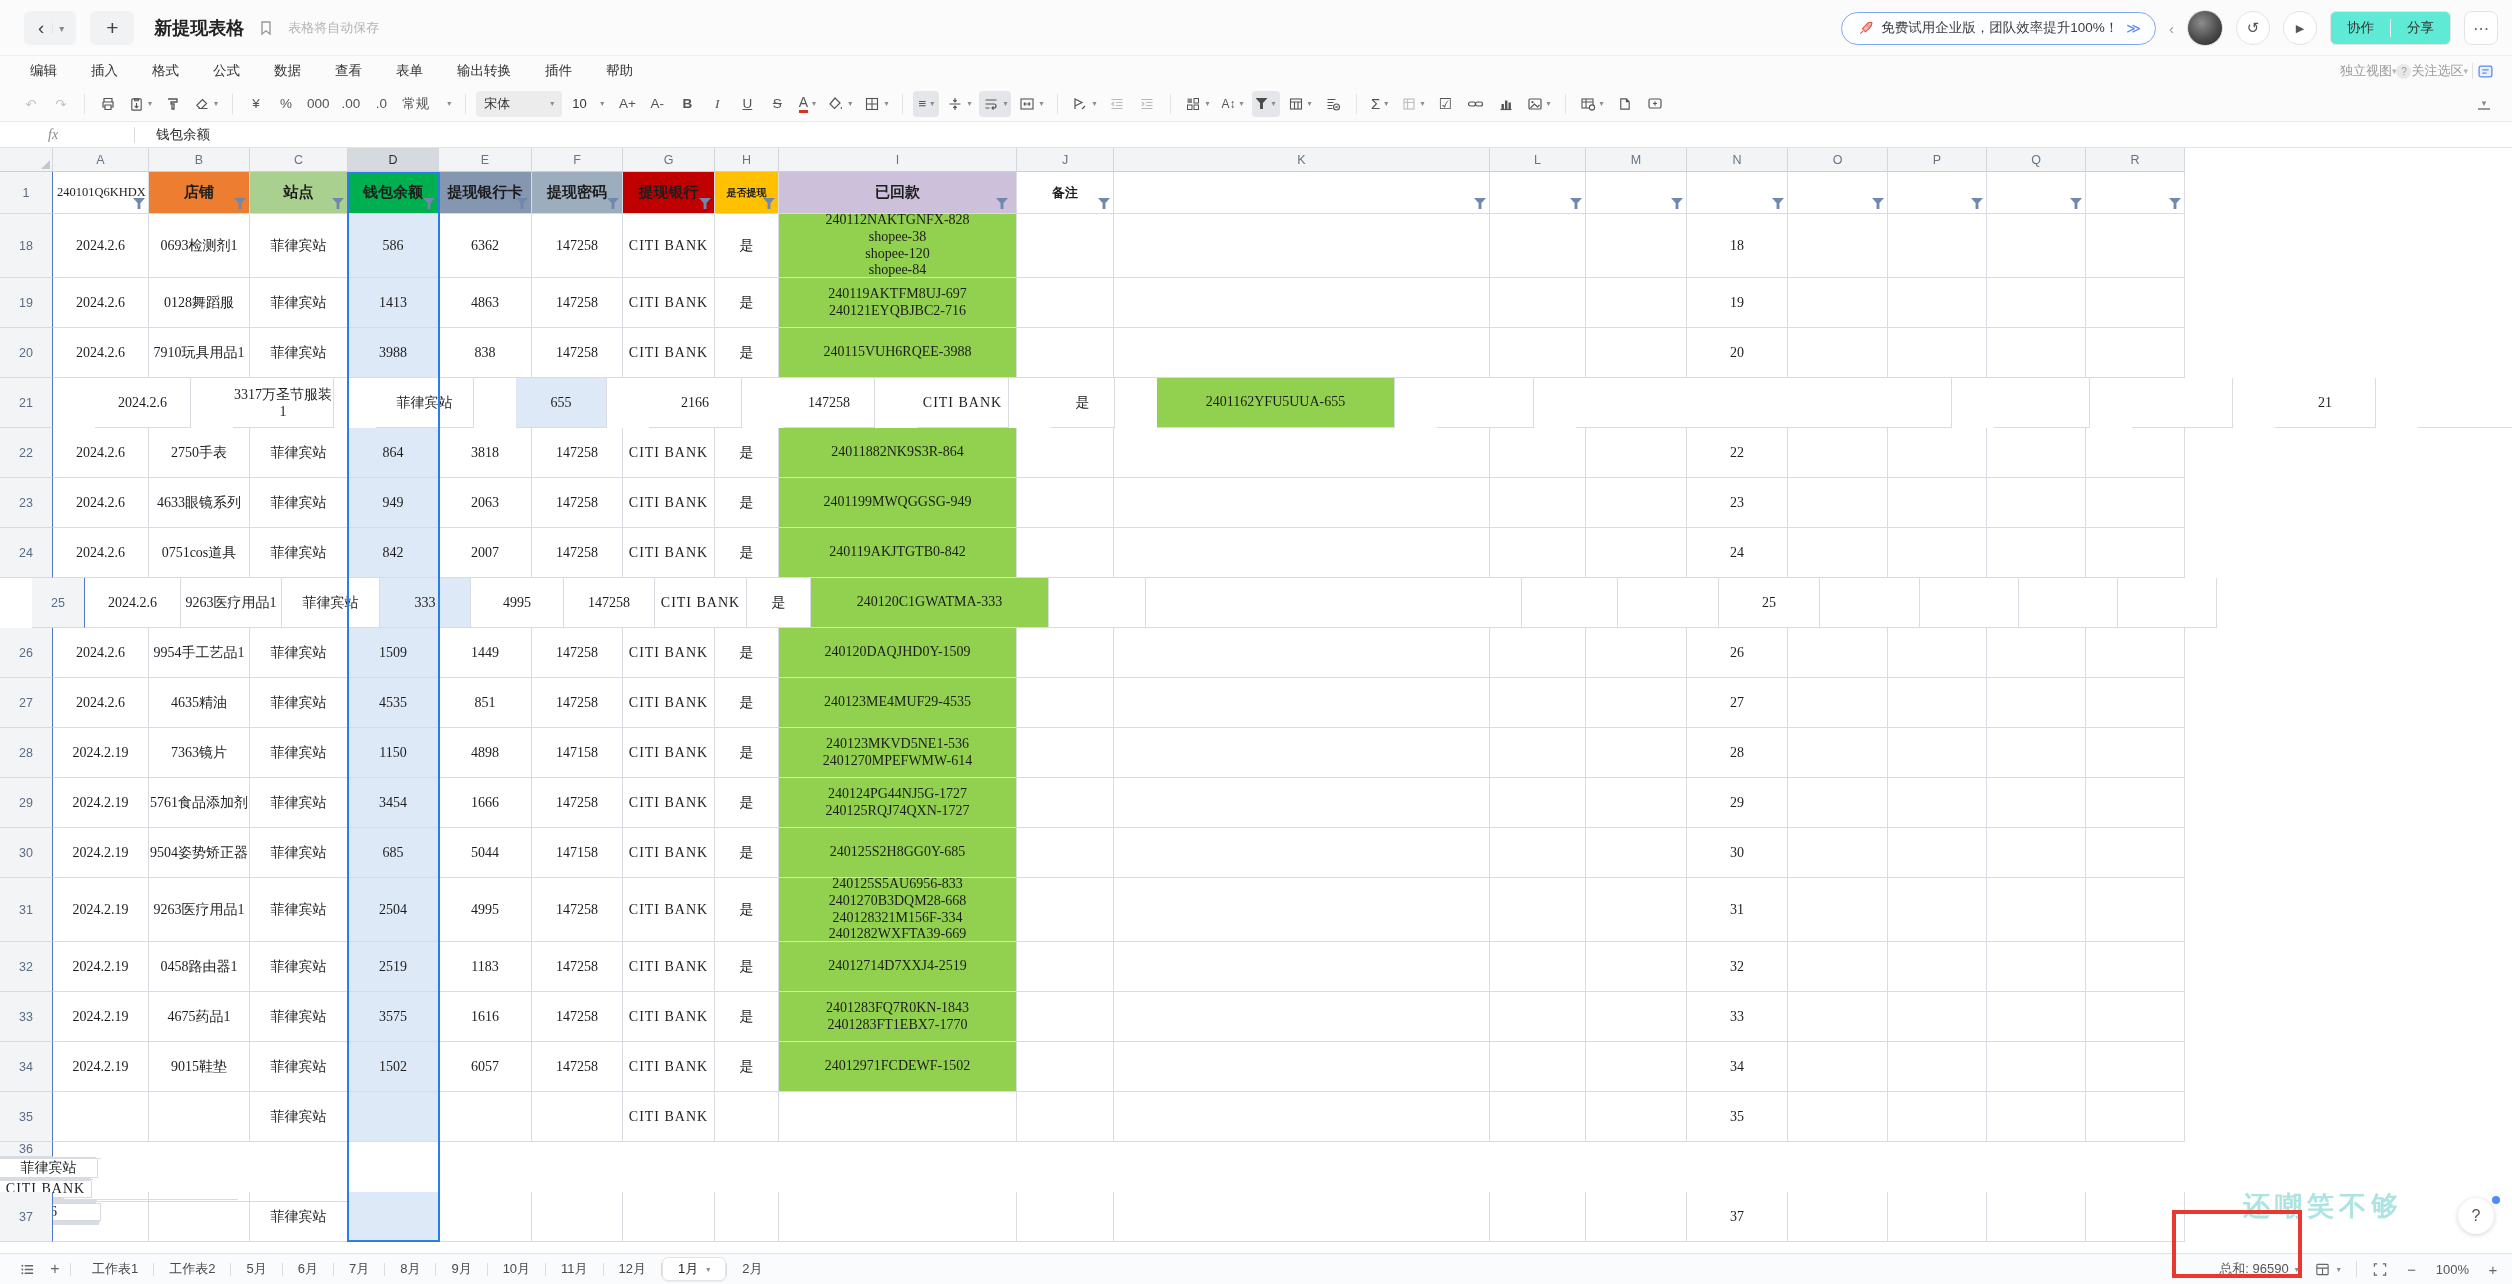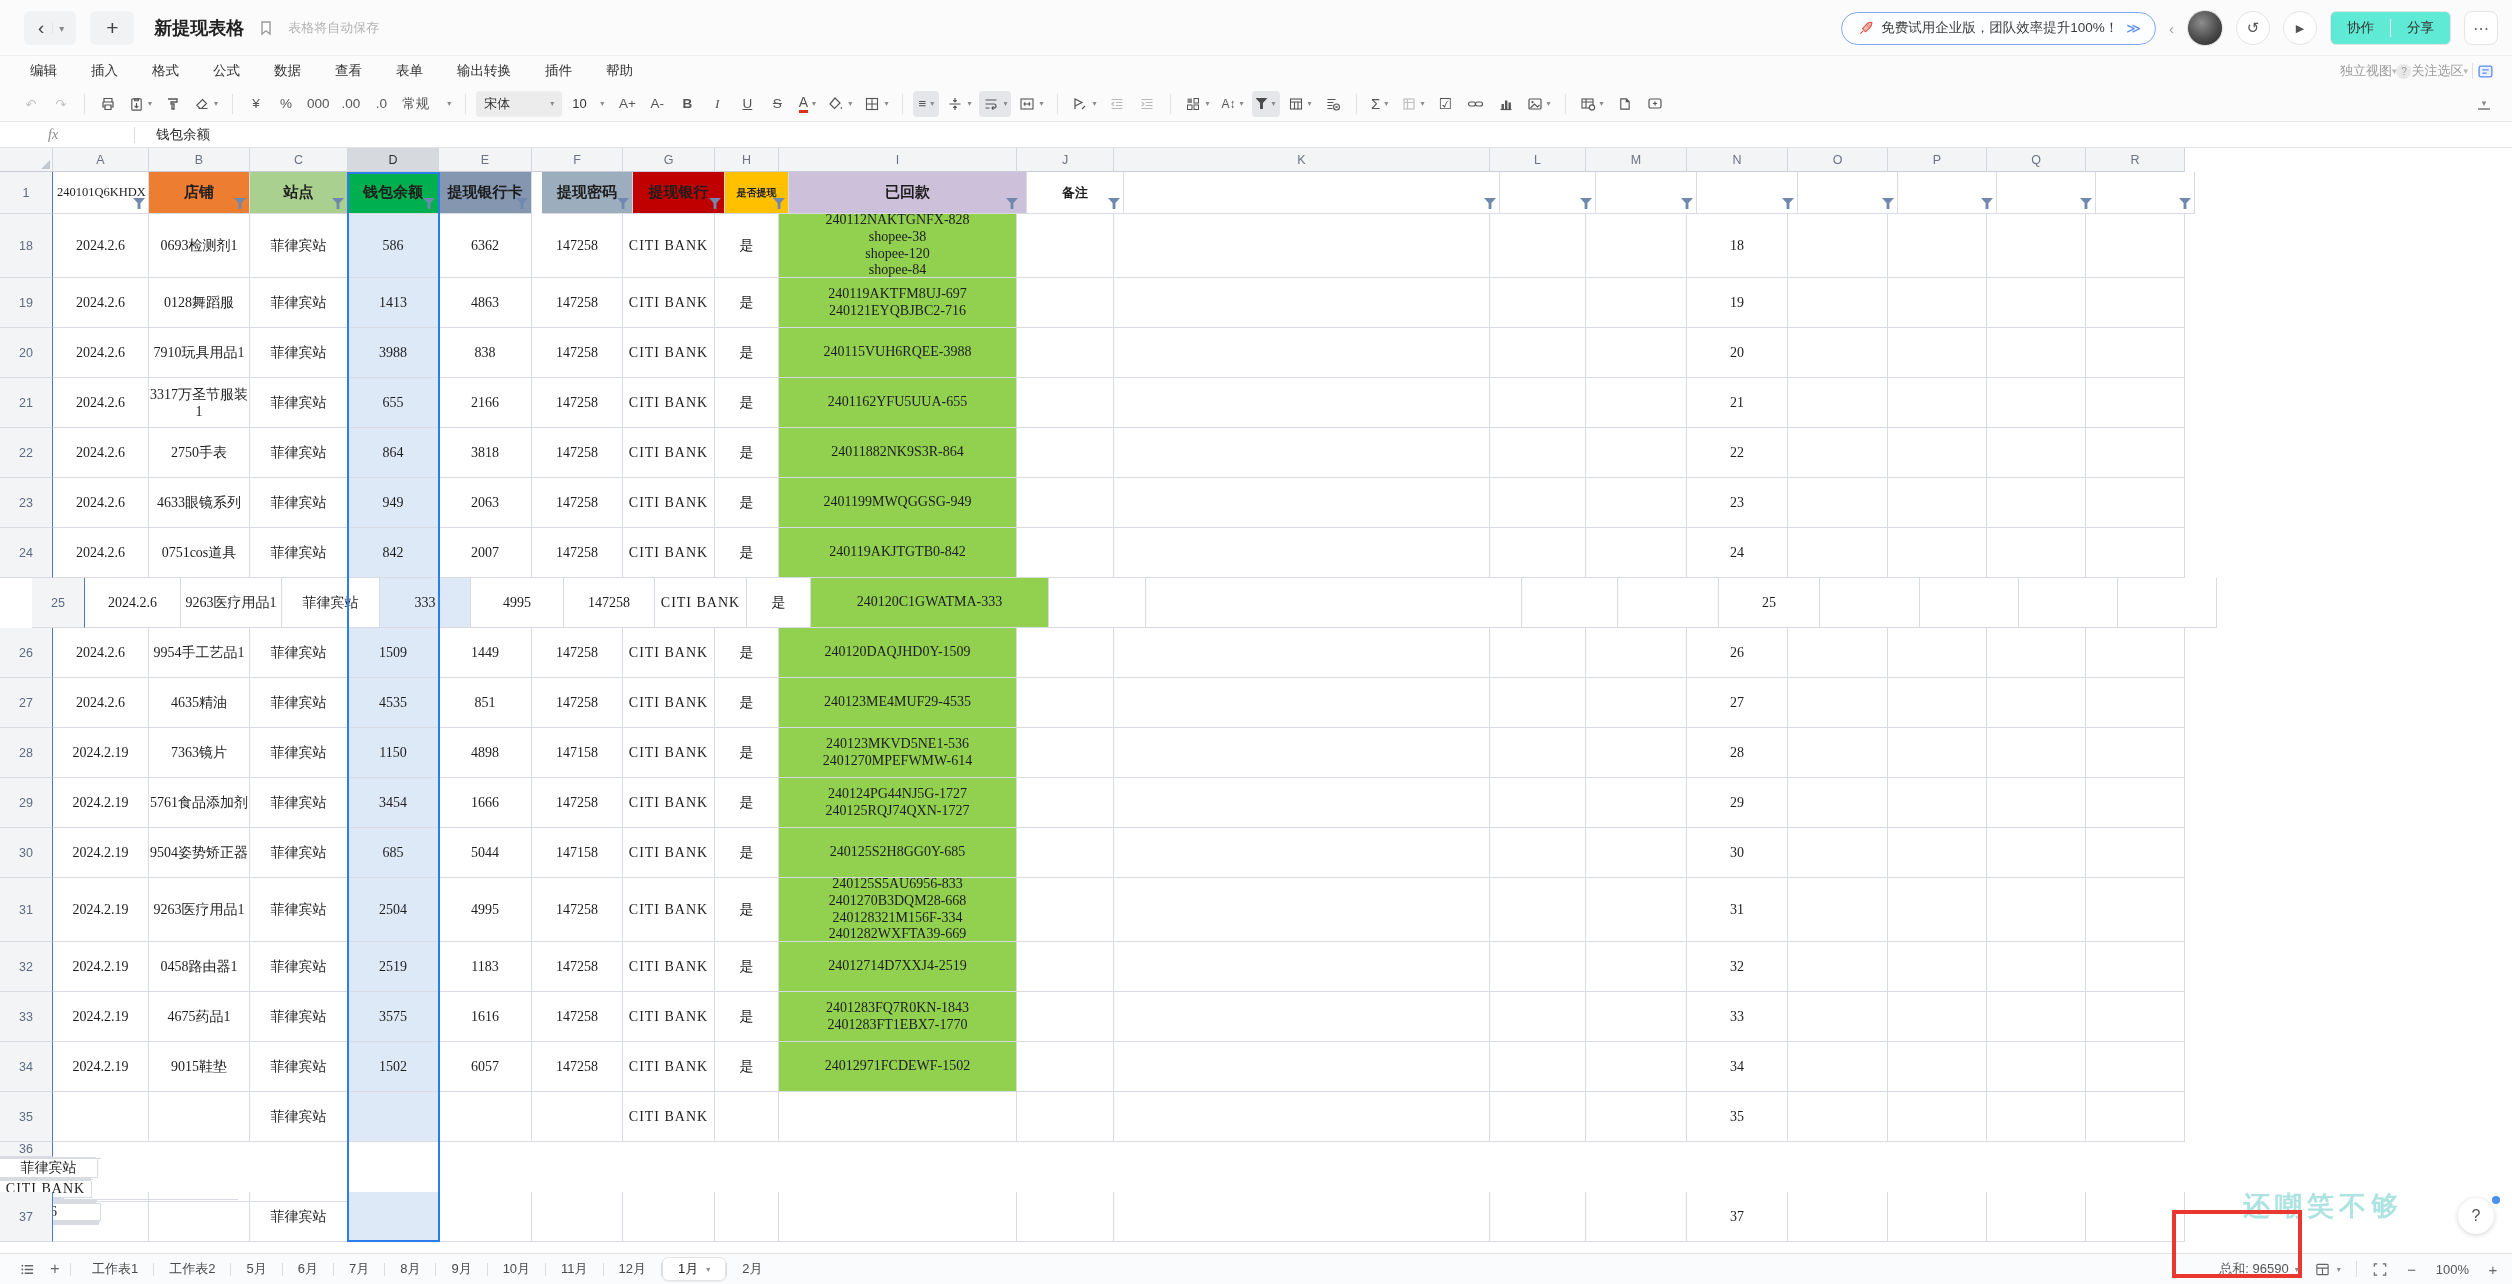--- a/index.html
+++ b/index.html
@@ -435,7 +435,7 @@
         <span>提现银行卡</span>
         <span class="funnel"></span>
       </div>
-    <div class="cell col-f hcell h-f" style="background: rgb(156, 174, 189); margin-left: 10px;">
+    <div class="cell col-f hcell h-f" style="background: rgb(156, 174, 189);">
         <span>提现密码</span>
         <span class="funnel"></span>
       </div>

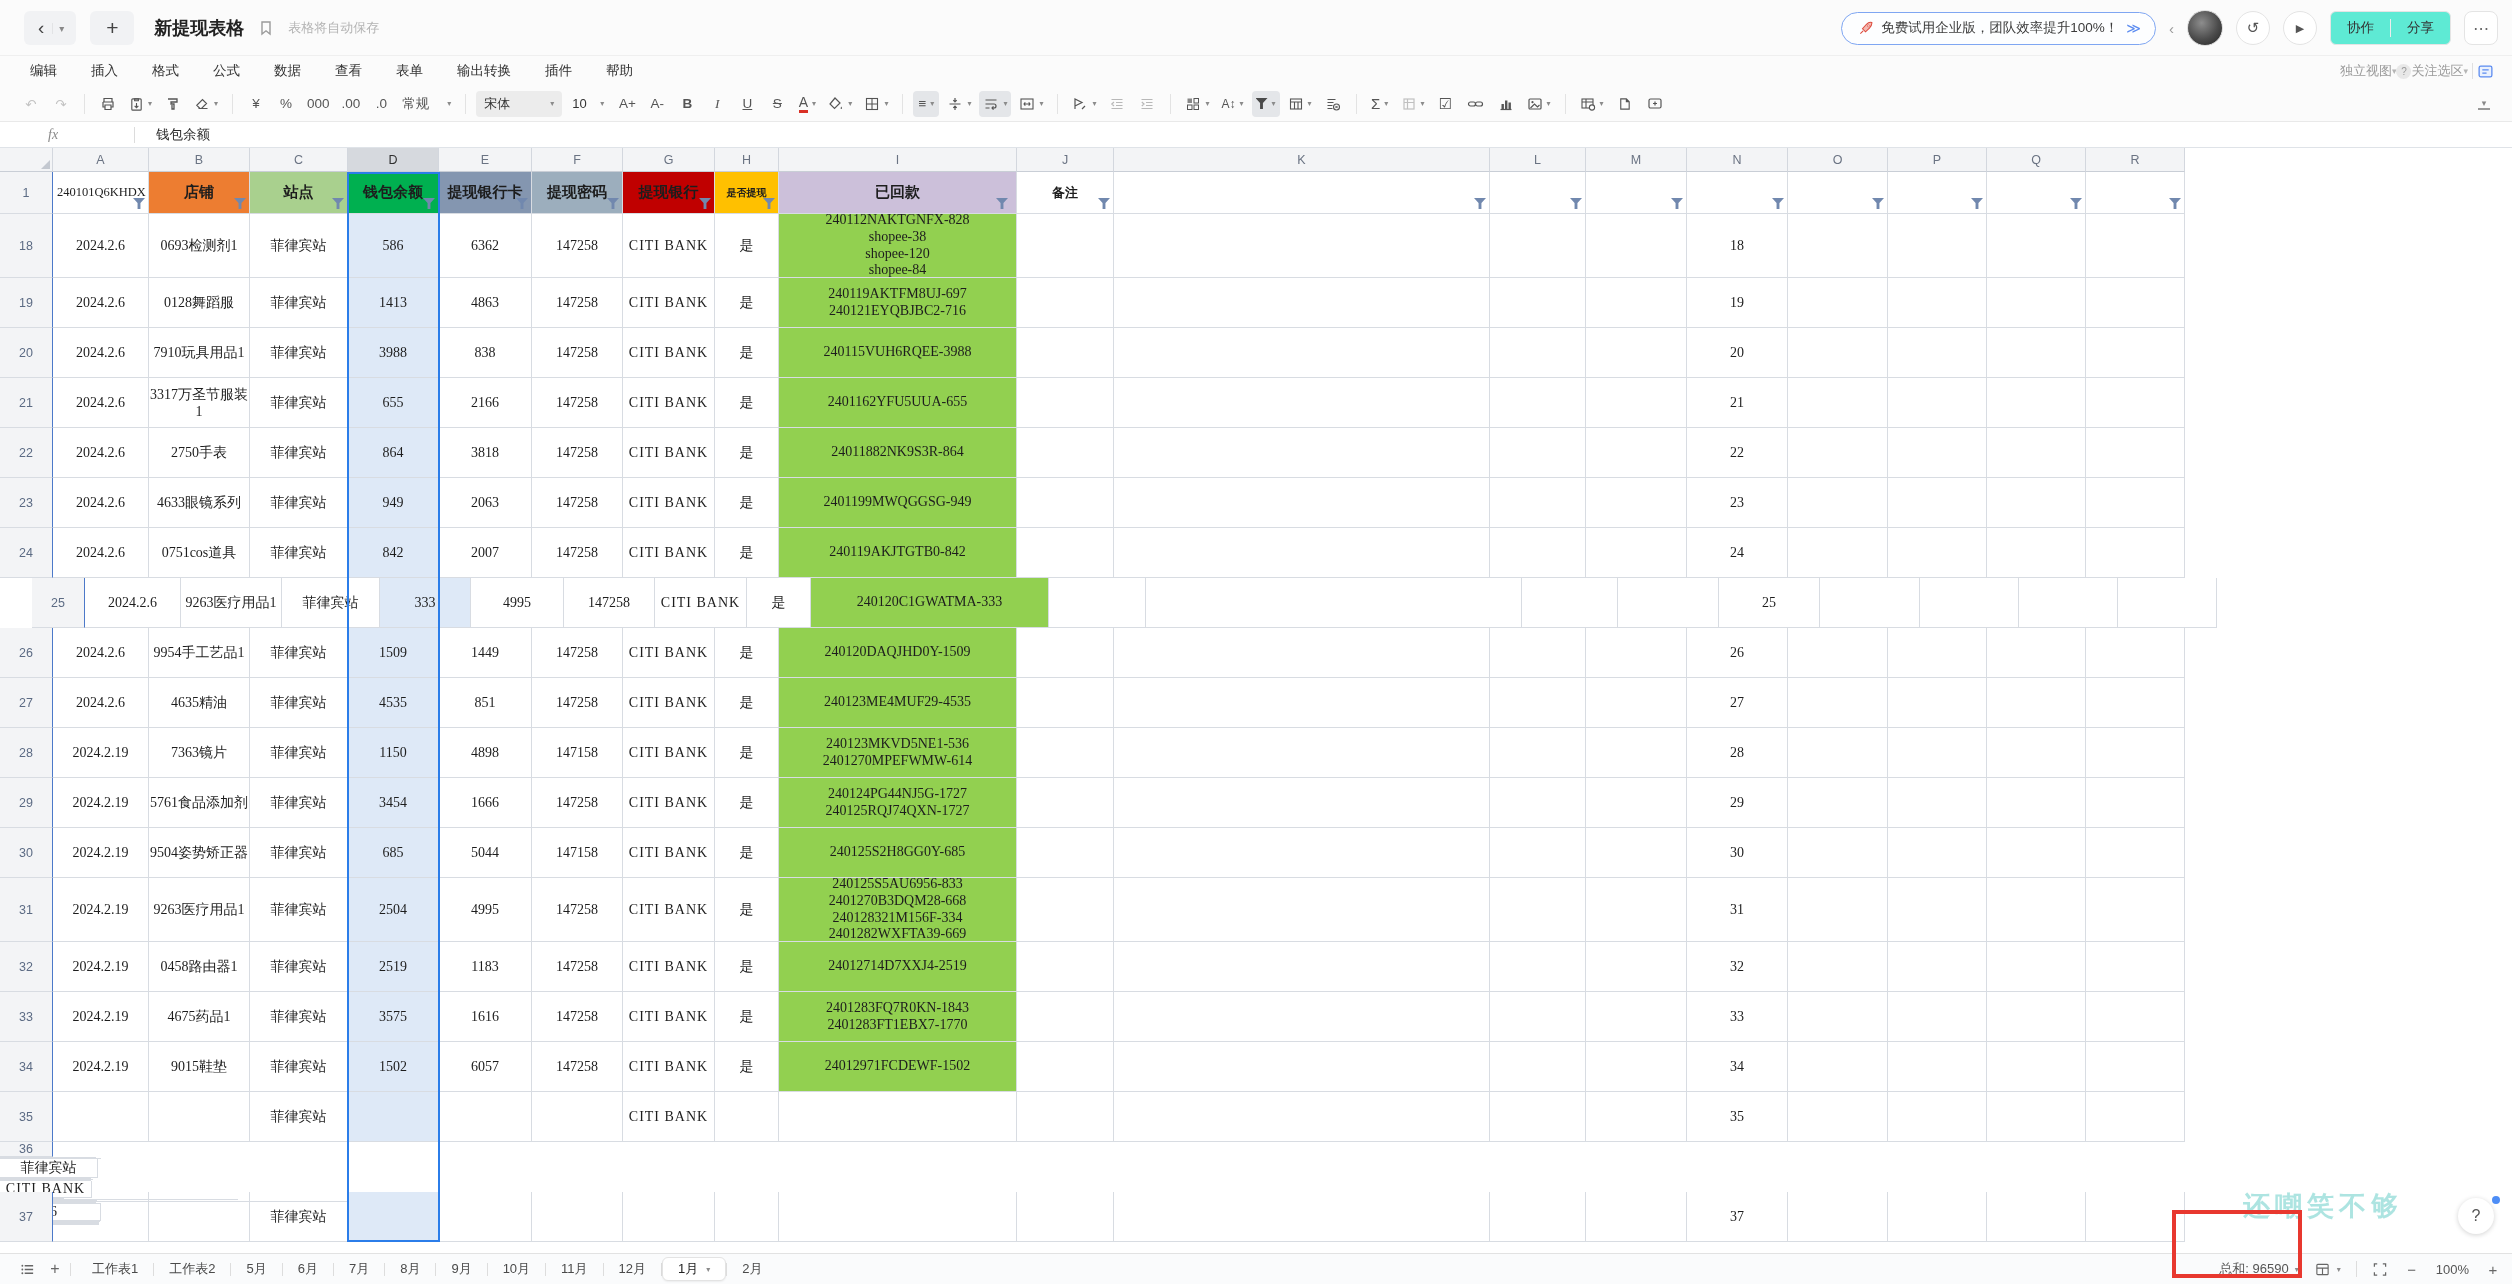--- a/index.html
+++ b/index.html
@@ -549,7 +549,7 @@
         <div class="cell col-q"></div>
         <div class="cell col-r"></div>
       </div>
-      <div class="grow" style="height: 50px;">
+      <div class="grow" style="height: 50px; gap: 42px;">
         <div class="cell col-gut gut">21</div>
         <div class="cell col-a">2024.2.6</div>
         <div class="cell col-b">3317万圣节服装1</div>

